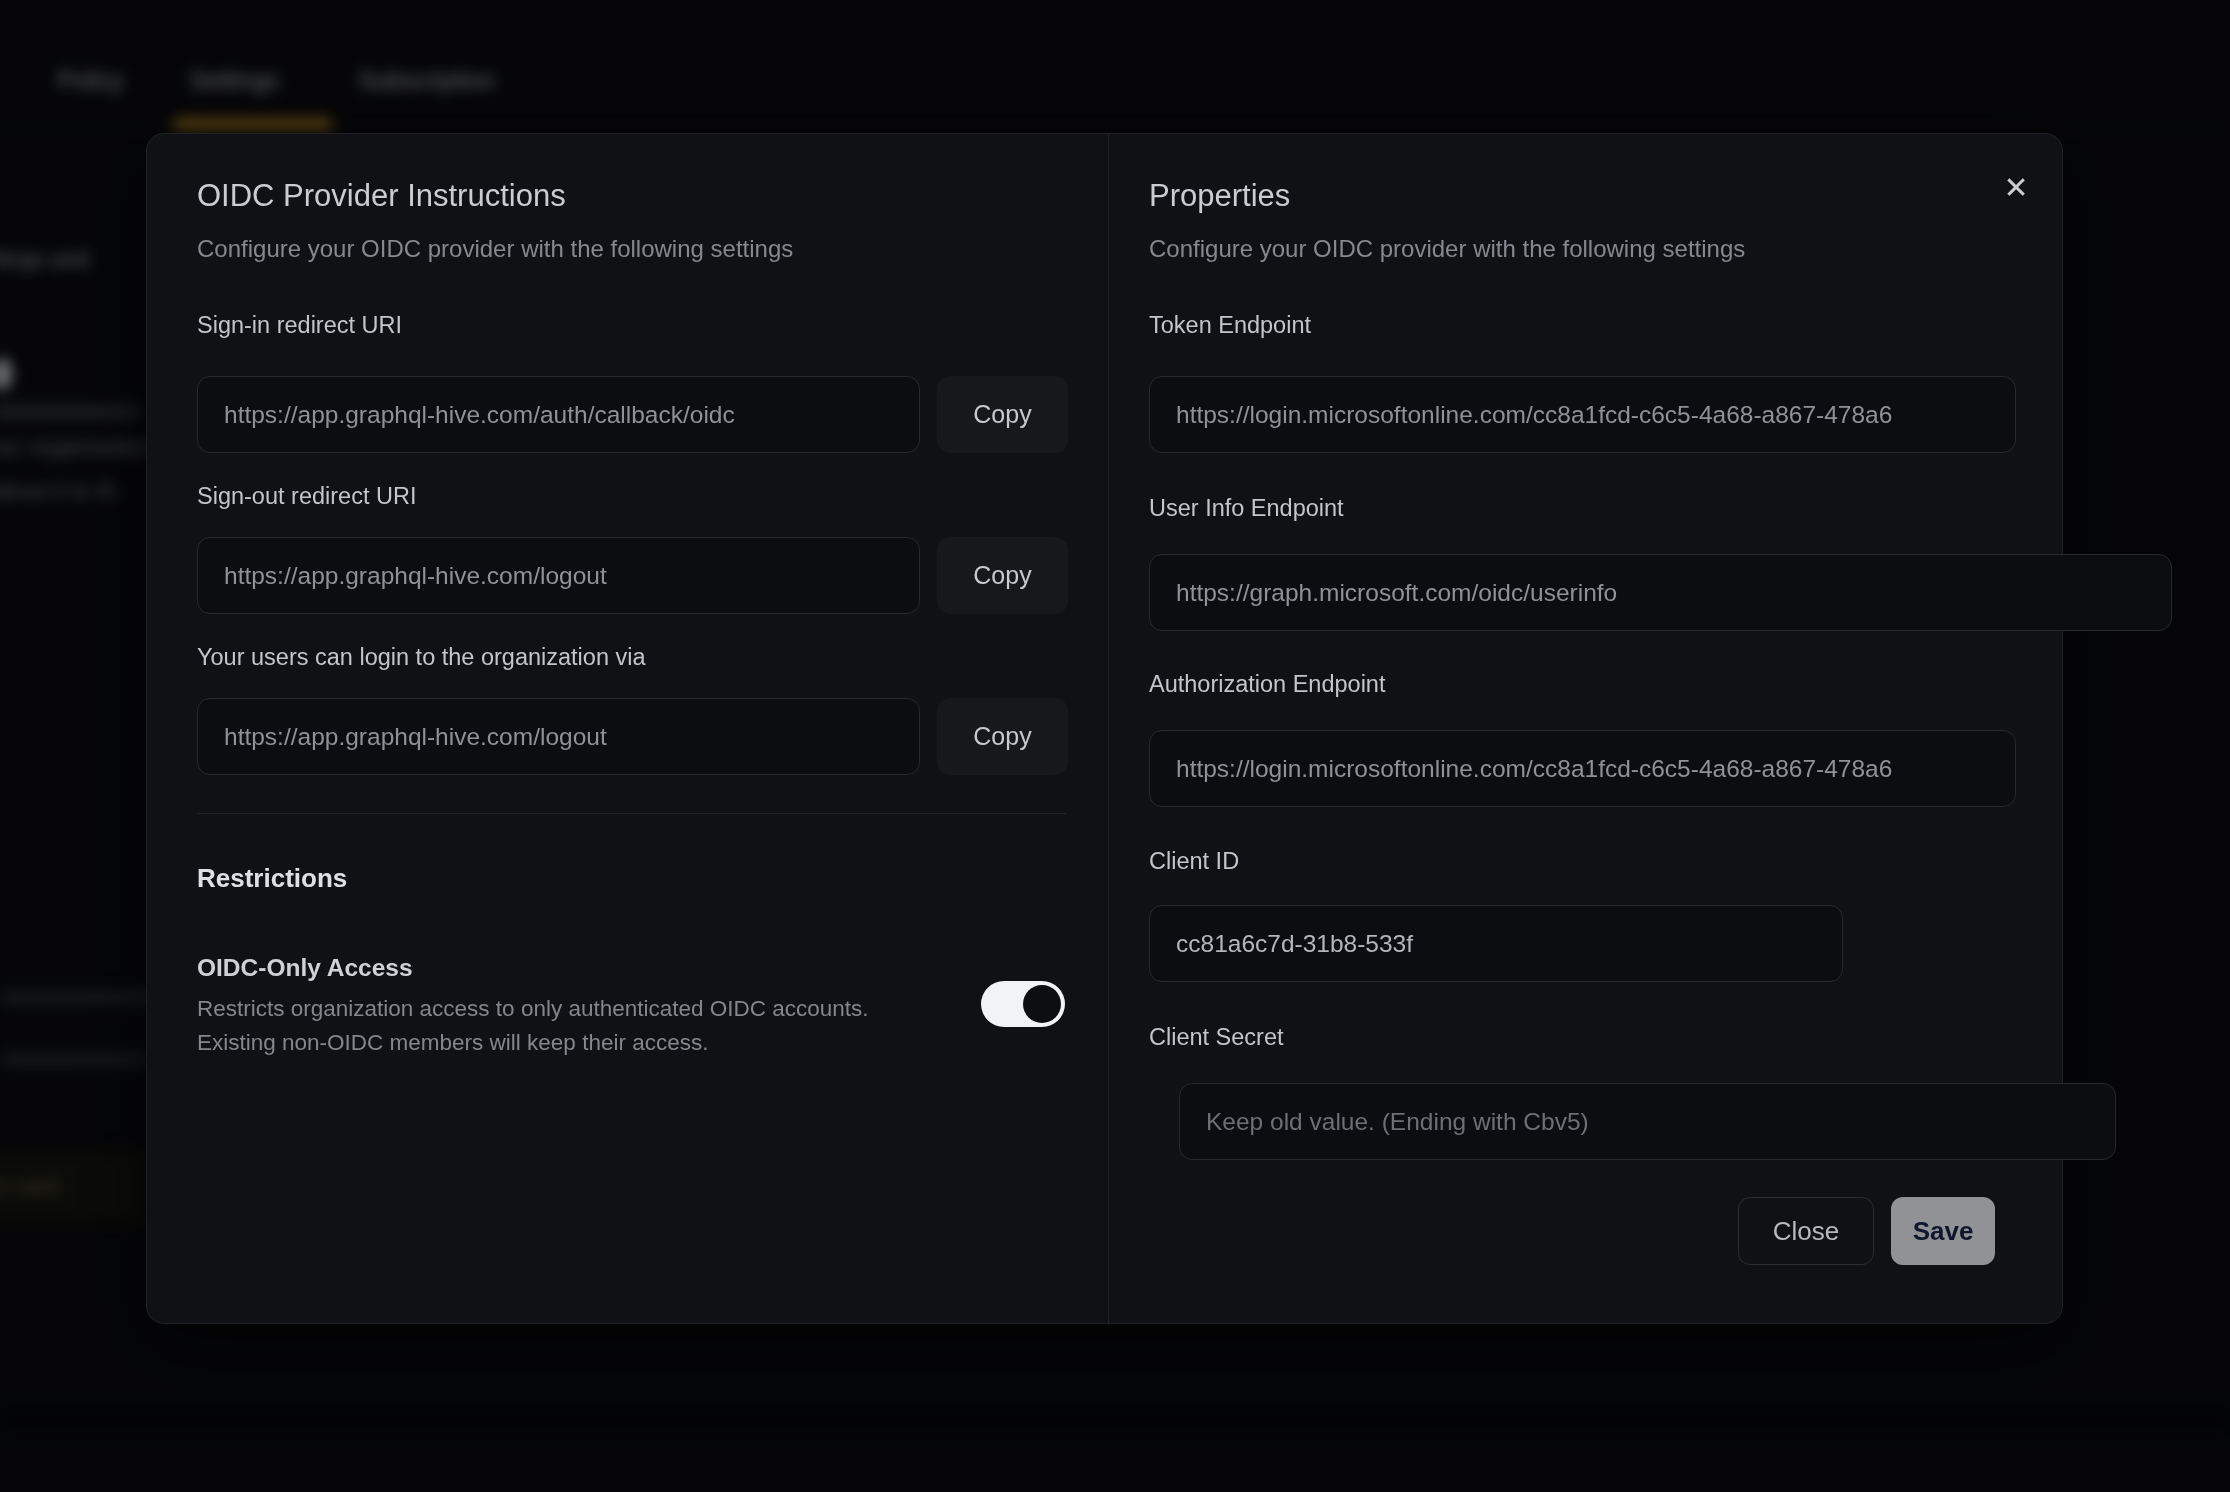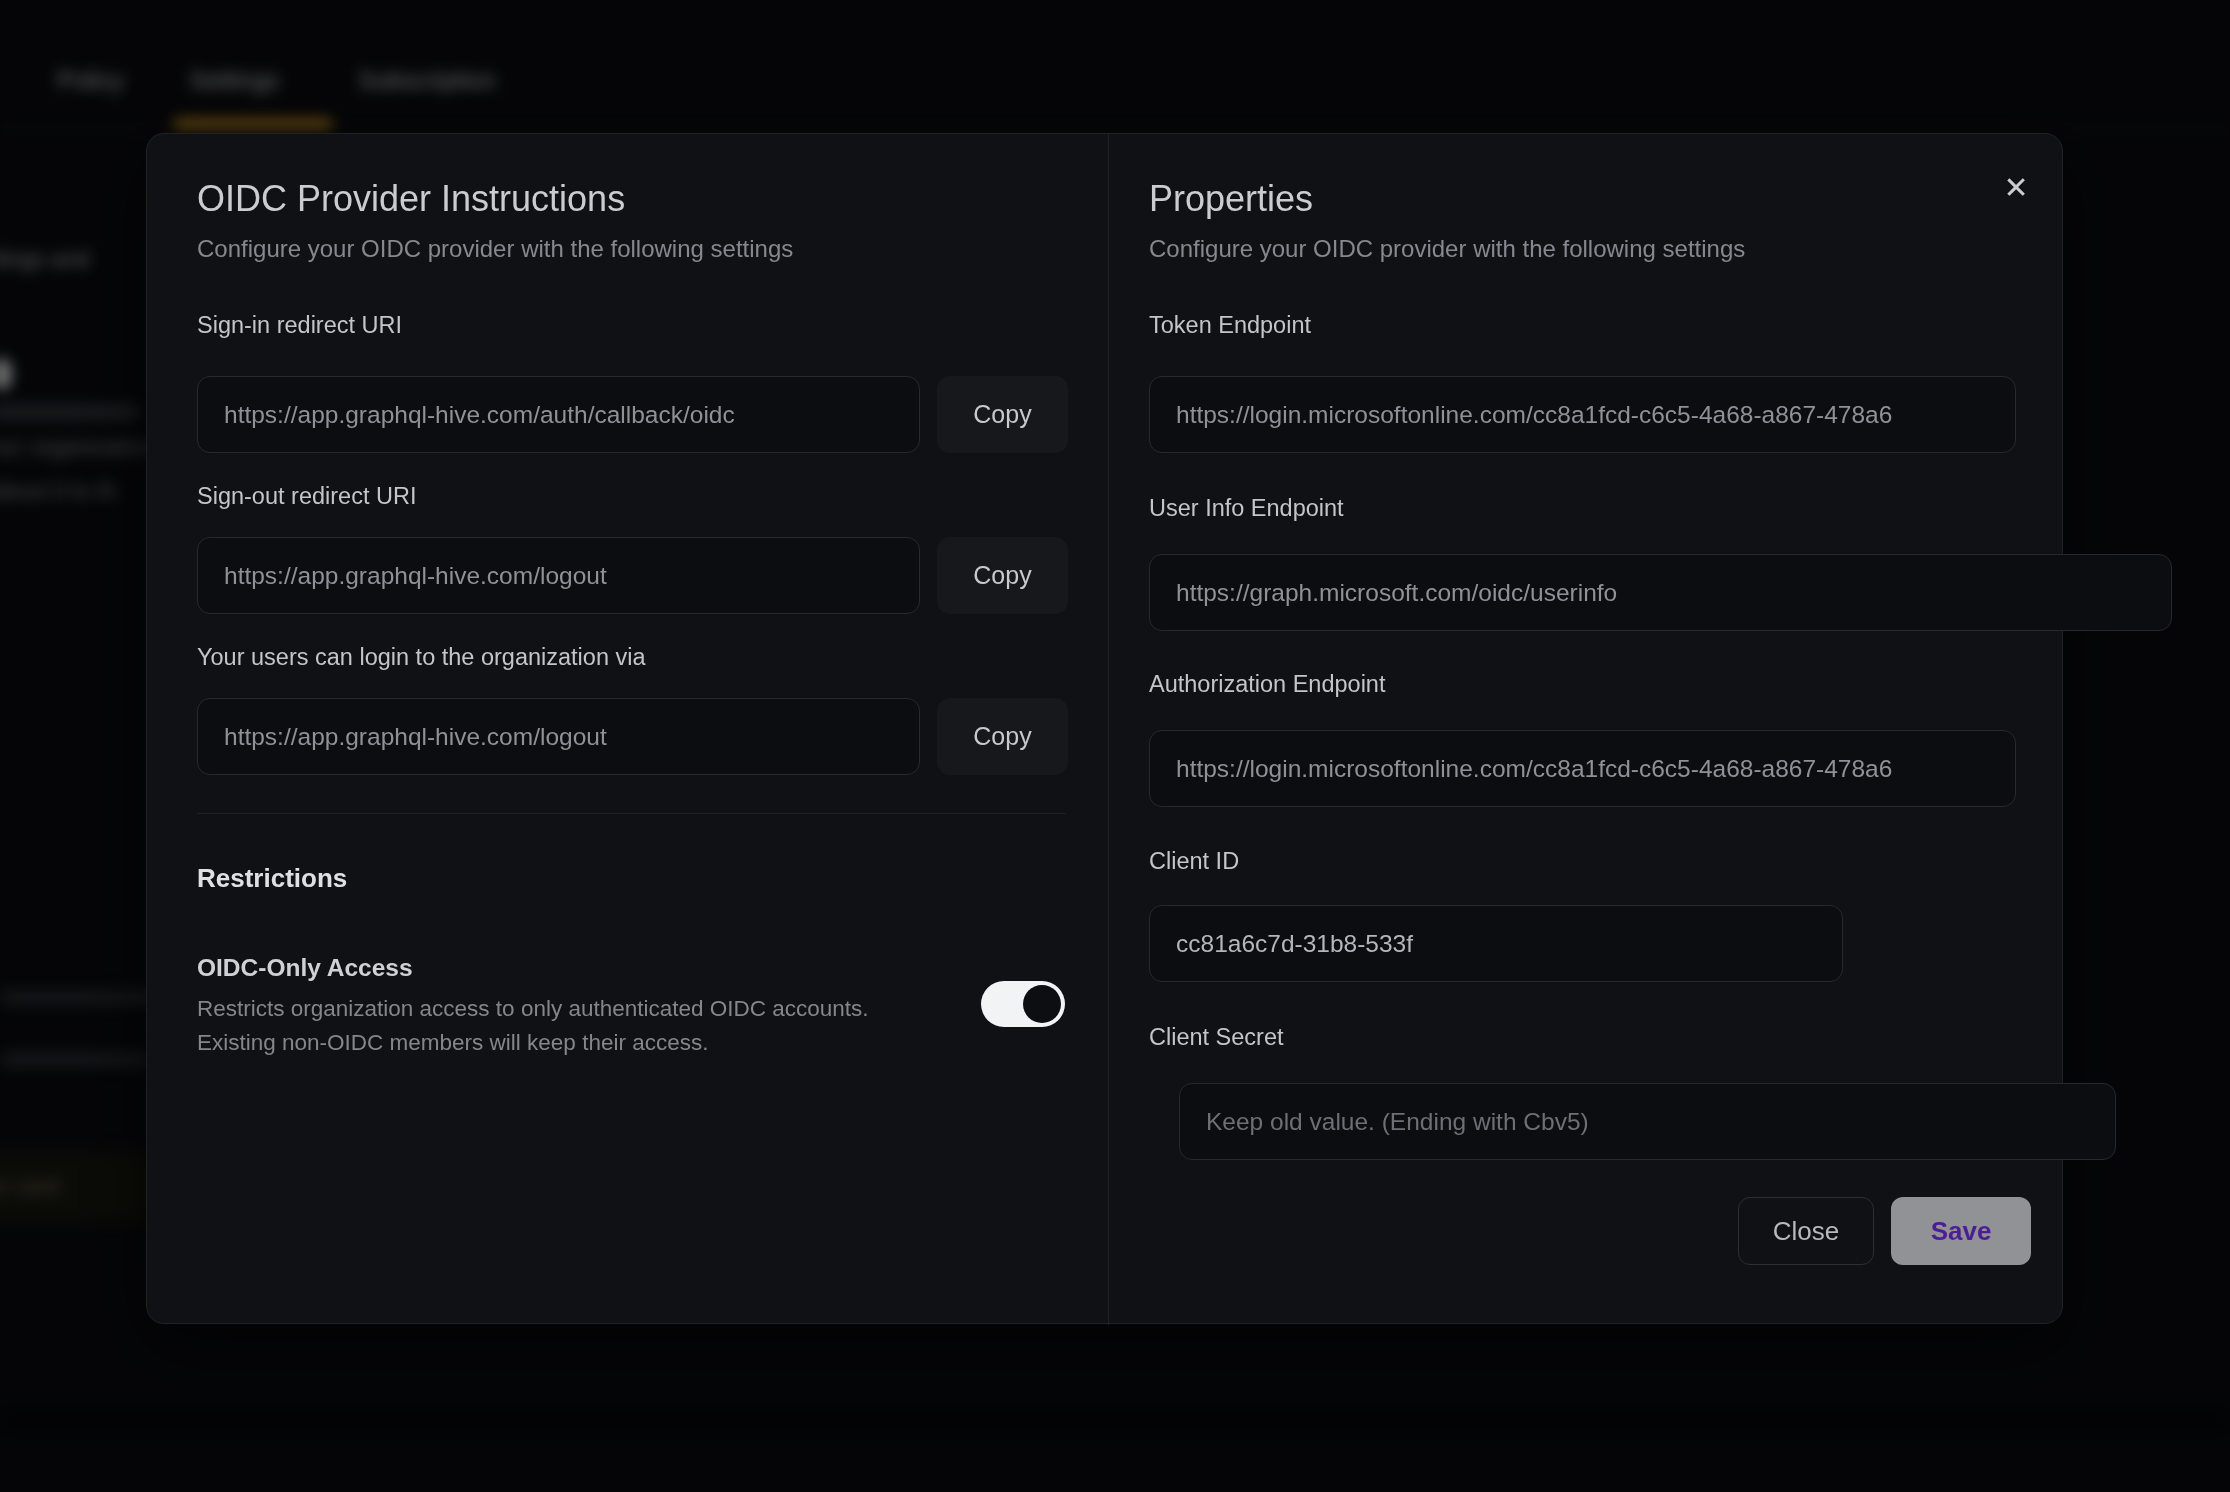--- a/index.html
+++ b/index.html
@@ -34,7 +34,7 @@
   }
   .col-divider { position:absolute; left:961px; top:0; width:1px; height:1191px; background:#1f2125; }
 
-  .section-title { position:absolute; font-size:36px; font-weight:500; color:#c9ccd1; }
+  .section-title { position:absolute; font-size:31px; font-weight:500; color:#c9ccd1; }
   .section-sub   { position:absolute; font-size:24px; font-weight:400; color:#85898f; }
   .field-label   { position:absolute; font-size:23.5px; font-weight:500; color:#c2c5ca; }
 

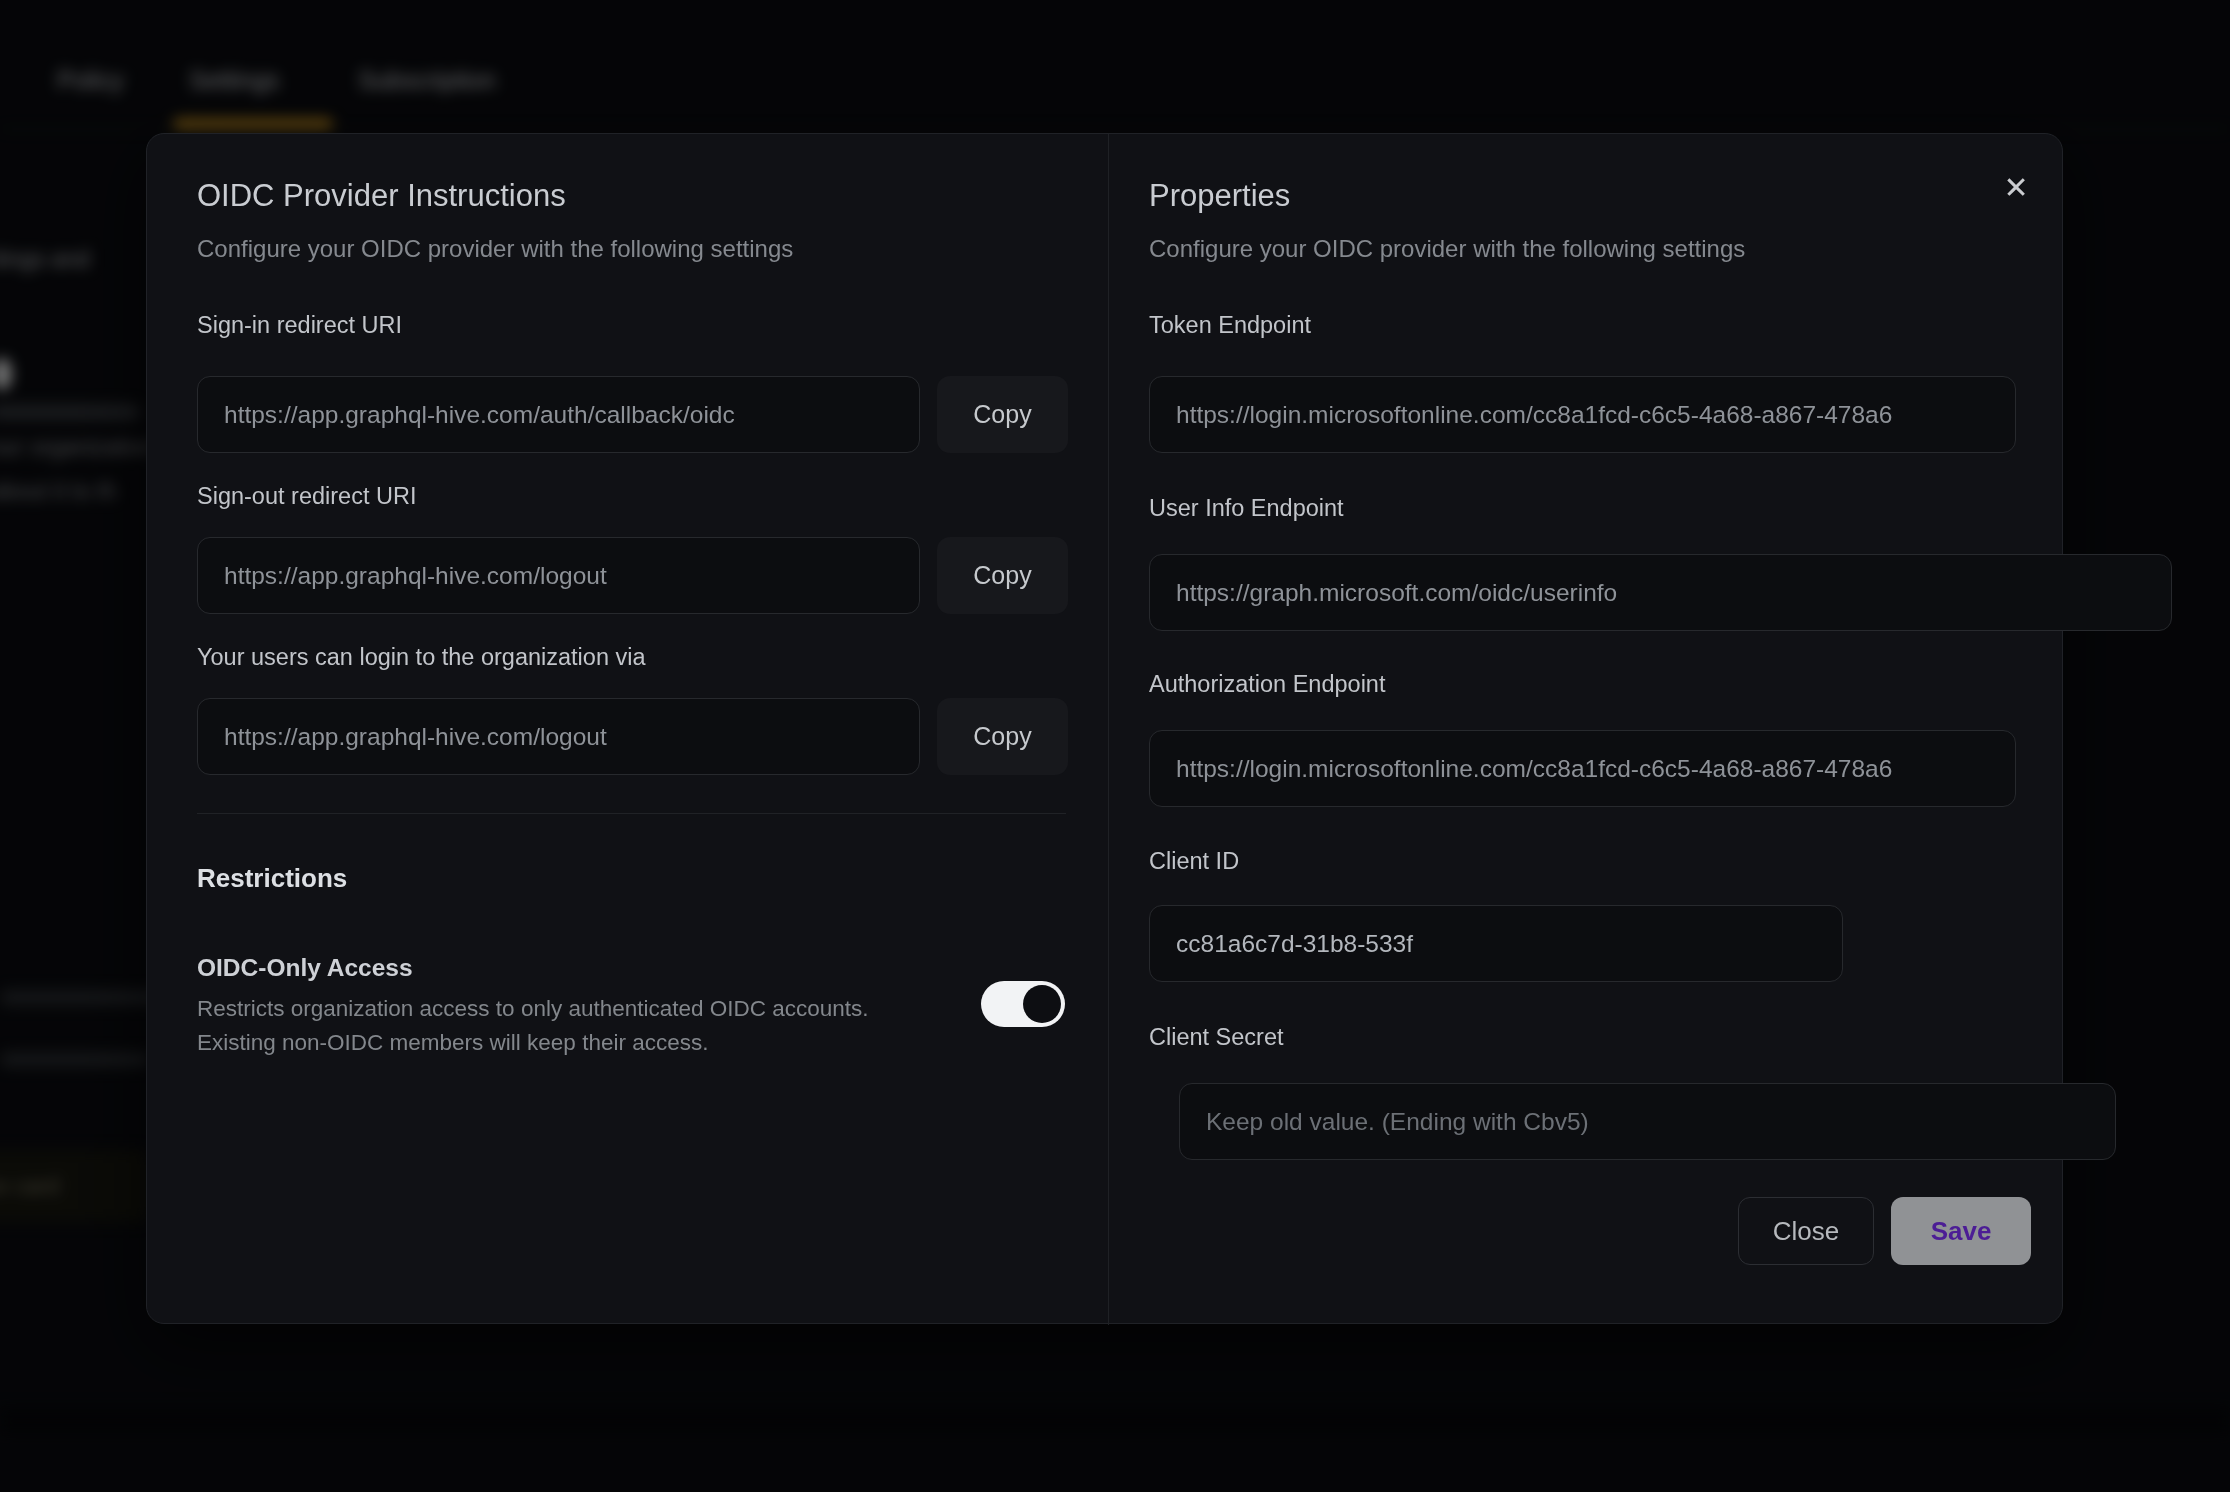--- a/index.html
+++ b/index.html
@@ -74,7 +74,7 @@
 
   .btn { position:absolute; top:1063px; height:68px; border-radius:12px; font-size:26px; font-family:inherit; cursor:pointer; }
   .btn-close { left:1591px; width:136px; background:transparent; border:1px solid #2c2e33; color:#b6b9bd; font-weight:500; }
-  .btn-save  { left:1744px; width:140px; background:#909295; border:none; color:#4c1d95; font-weight:600; }
+  .btn-save  { left:1744px; width:104px; background:#909295; border:none; color:#0f172a; font-weight:600; }
 </style>
 </head>
 <body>

